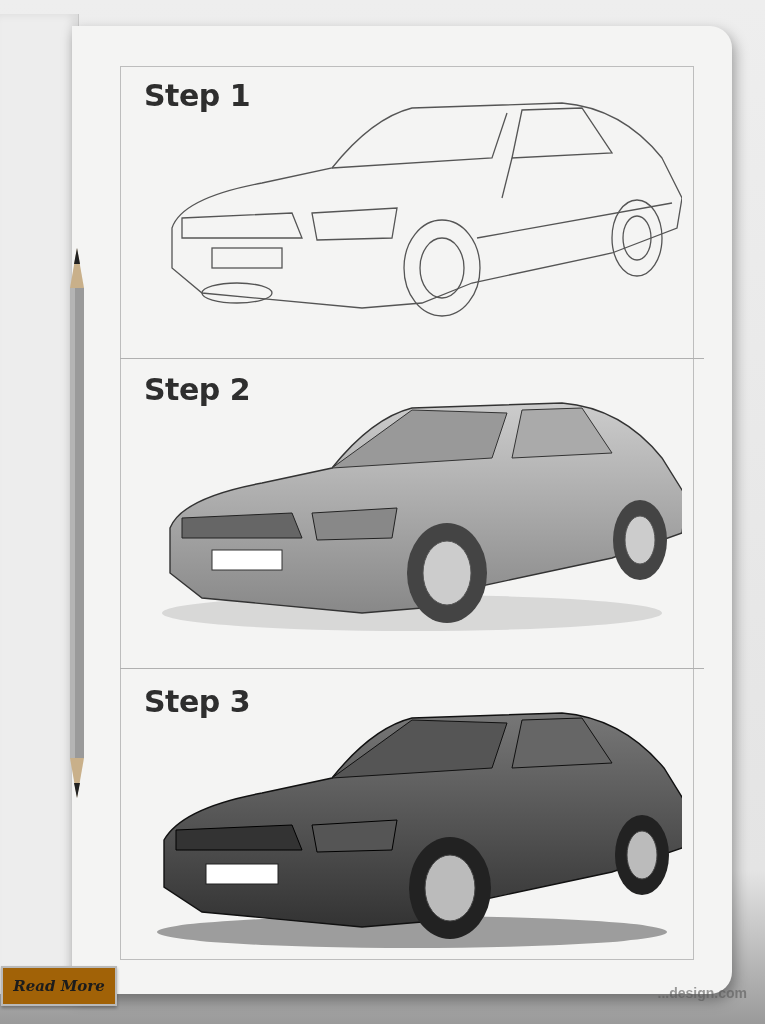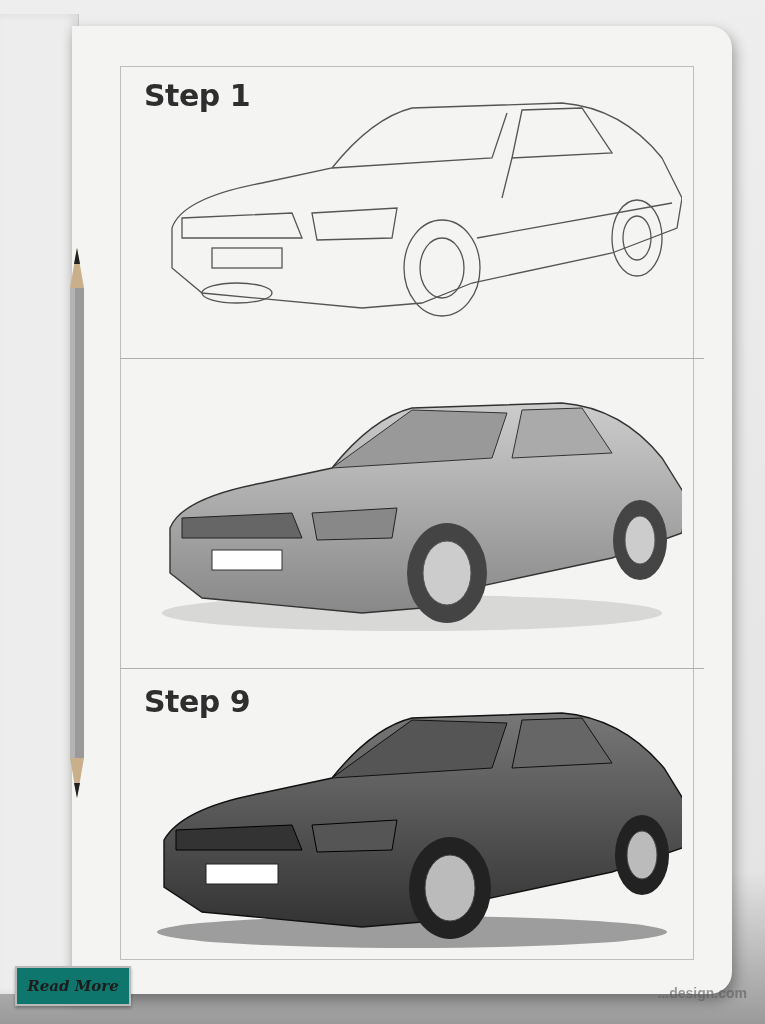--- a/index.html
+++ b/index.html
@@ -49,6 +49,7 @@
 </div>
 
 <div class="panel" style="top:360px;height:308px">
+  <div class="step-label" style="top:12px">Step 2</div>
   <svg class="car" style="top:28px" height="250" viewBox="0 0 540 250">
     <defs>
         <linearGradient id="g2" x1="0" y1="0" x2="0" y2="1">

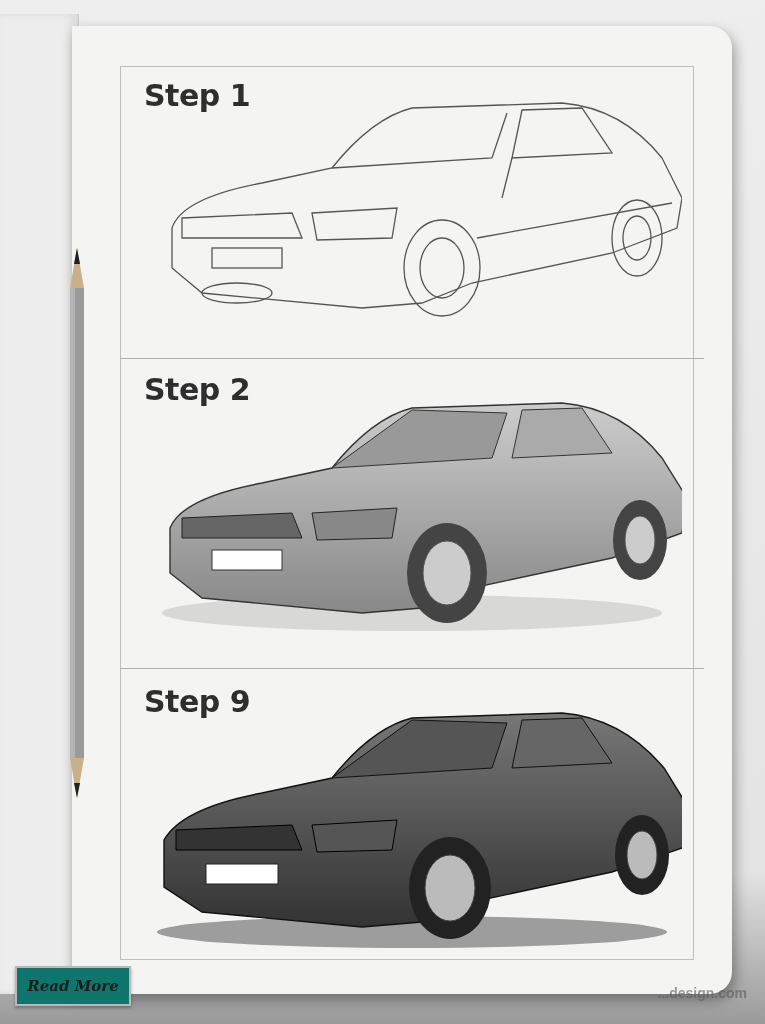--- a/index.html
+++ b/index.html
@@ -72,7 +72,7 @@
 </div>
 
 <div class="panel" style="top:670px;height:288px">
-  <div class="step-label" style="top:14px">Step 9</div>
+  <div class="step-label" style="top:14px">Step 3</div>
   <svg class="car" style="top:30px" height="250" viewBox="0 0 540 250">
     <defs>
         <linearGradient id="g3" x1="0" y1="0" x2="0" y2="1">

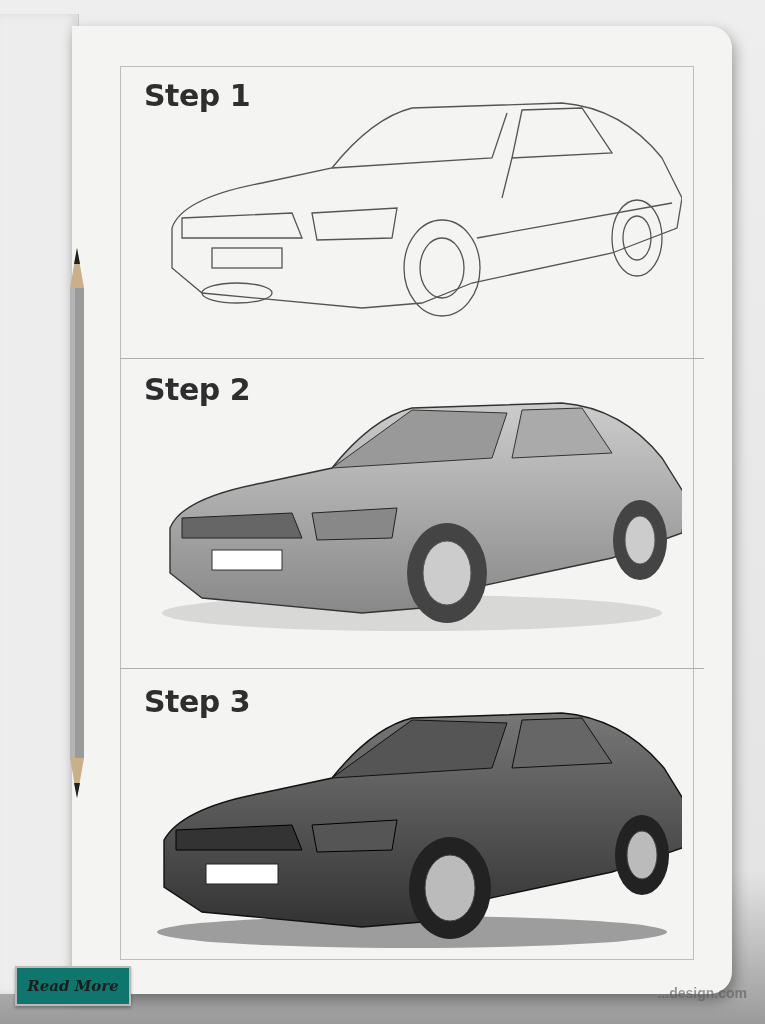--- a/index.html
+++ b/index.html
@@ -13,7 +13,7 @@
   .step-label{position:absolute;left:22px;font-size:30px;font-weight:bold;color:#2e2e2e;letter-spacing:-.5px;font-family:"DejaVu Sans",sans-serif;}
   .car{position:absolute;left:20px;width:540px;}
   .pencil{position:absolute;left:64px;top:248px;width:26px;height:550px;}
-  .readmore{position:absolute;left:15px;top:966px;width:112px;height:36px;background:#0f766e;border:2px solid #b9b9b9;box-shadow:0 2px 3px rgba(0,0,0,.3);display:flex;align-items:center;justify-content:center;font-style:italic;font-weight:bold;font-size:15px;color:#1c1c1c;font-family:"DejaVu Serif",serif;cursor:pointer;}
+  .readmore{position:absolute;left:1px;top:966px;width:112px;height:36px;background:#a16207;border:2px solid #b9b9b9;box-shadow:0 2px 3px rgba(0,0,0,.3);display:flex;align-items:center;justify-content:center;font-style:italic;font-weight:bold;font-size:15px;color:#1c1c1c;font-family:"DejaVu Serif",serif;cursor:pointer;}
   .watermark{position:absolute;right:18px;top:985px;font-size:14px;font-weight:bold;color:rgba(90,90,90,.6);font-family:"Liberation Sans",sans-serif;}
 </style>
 </head>

